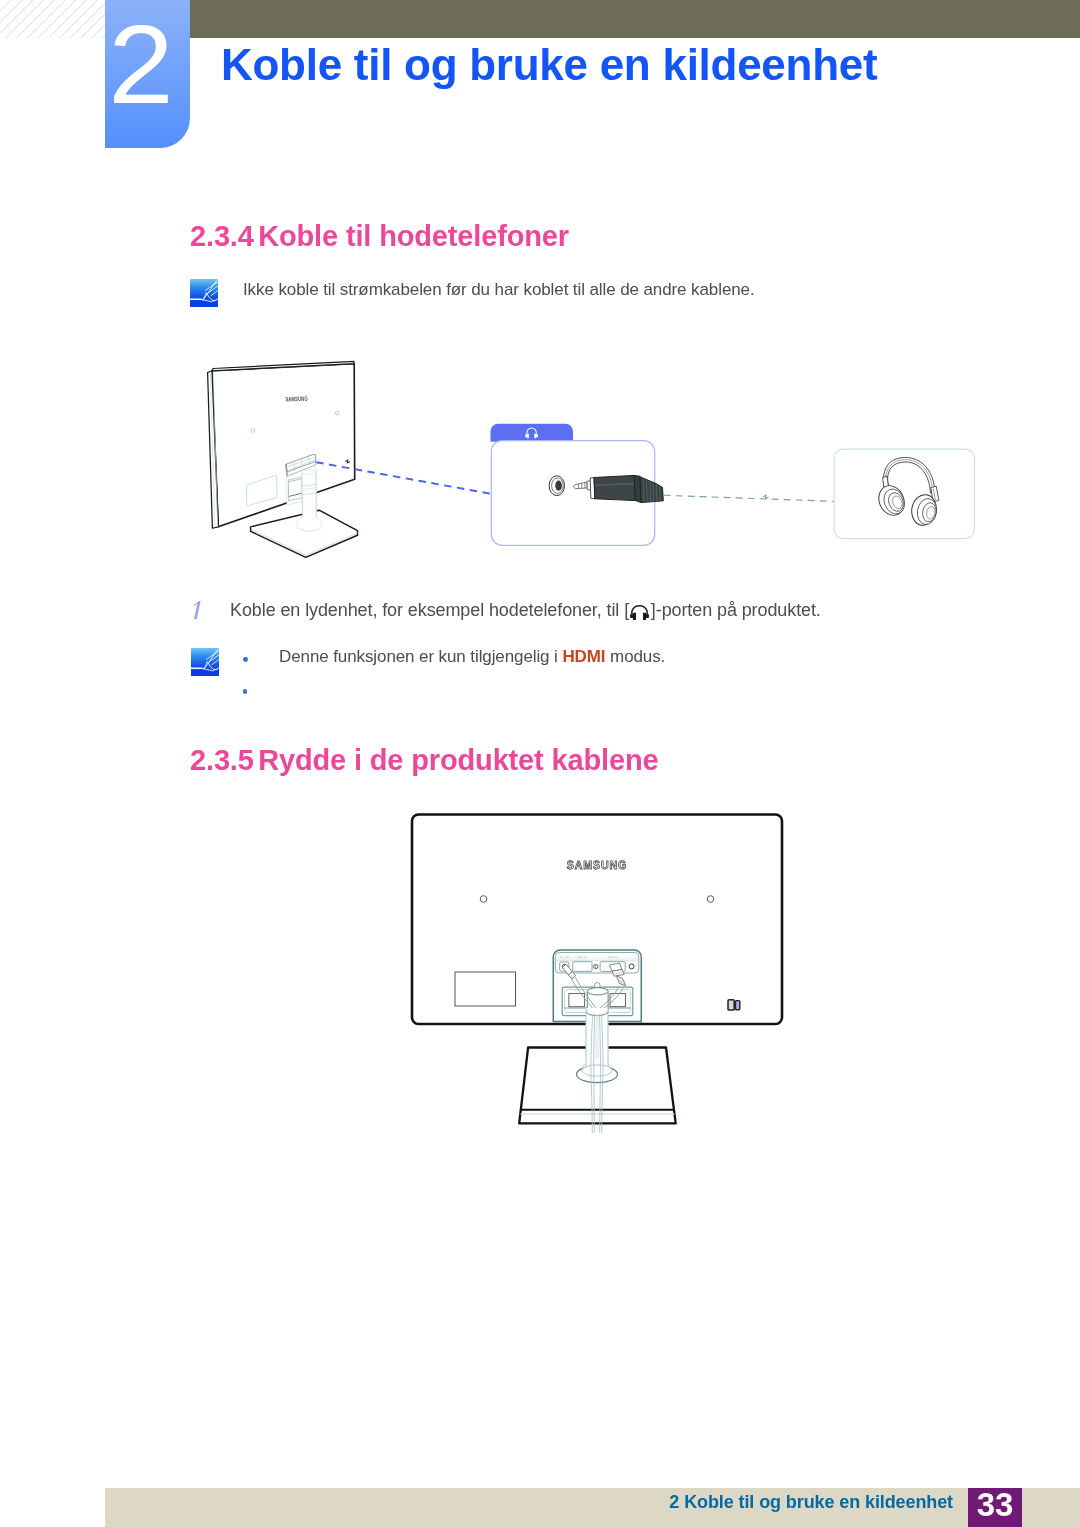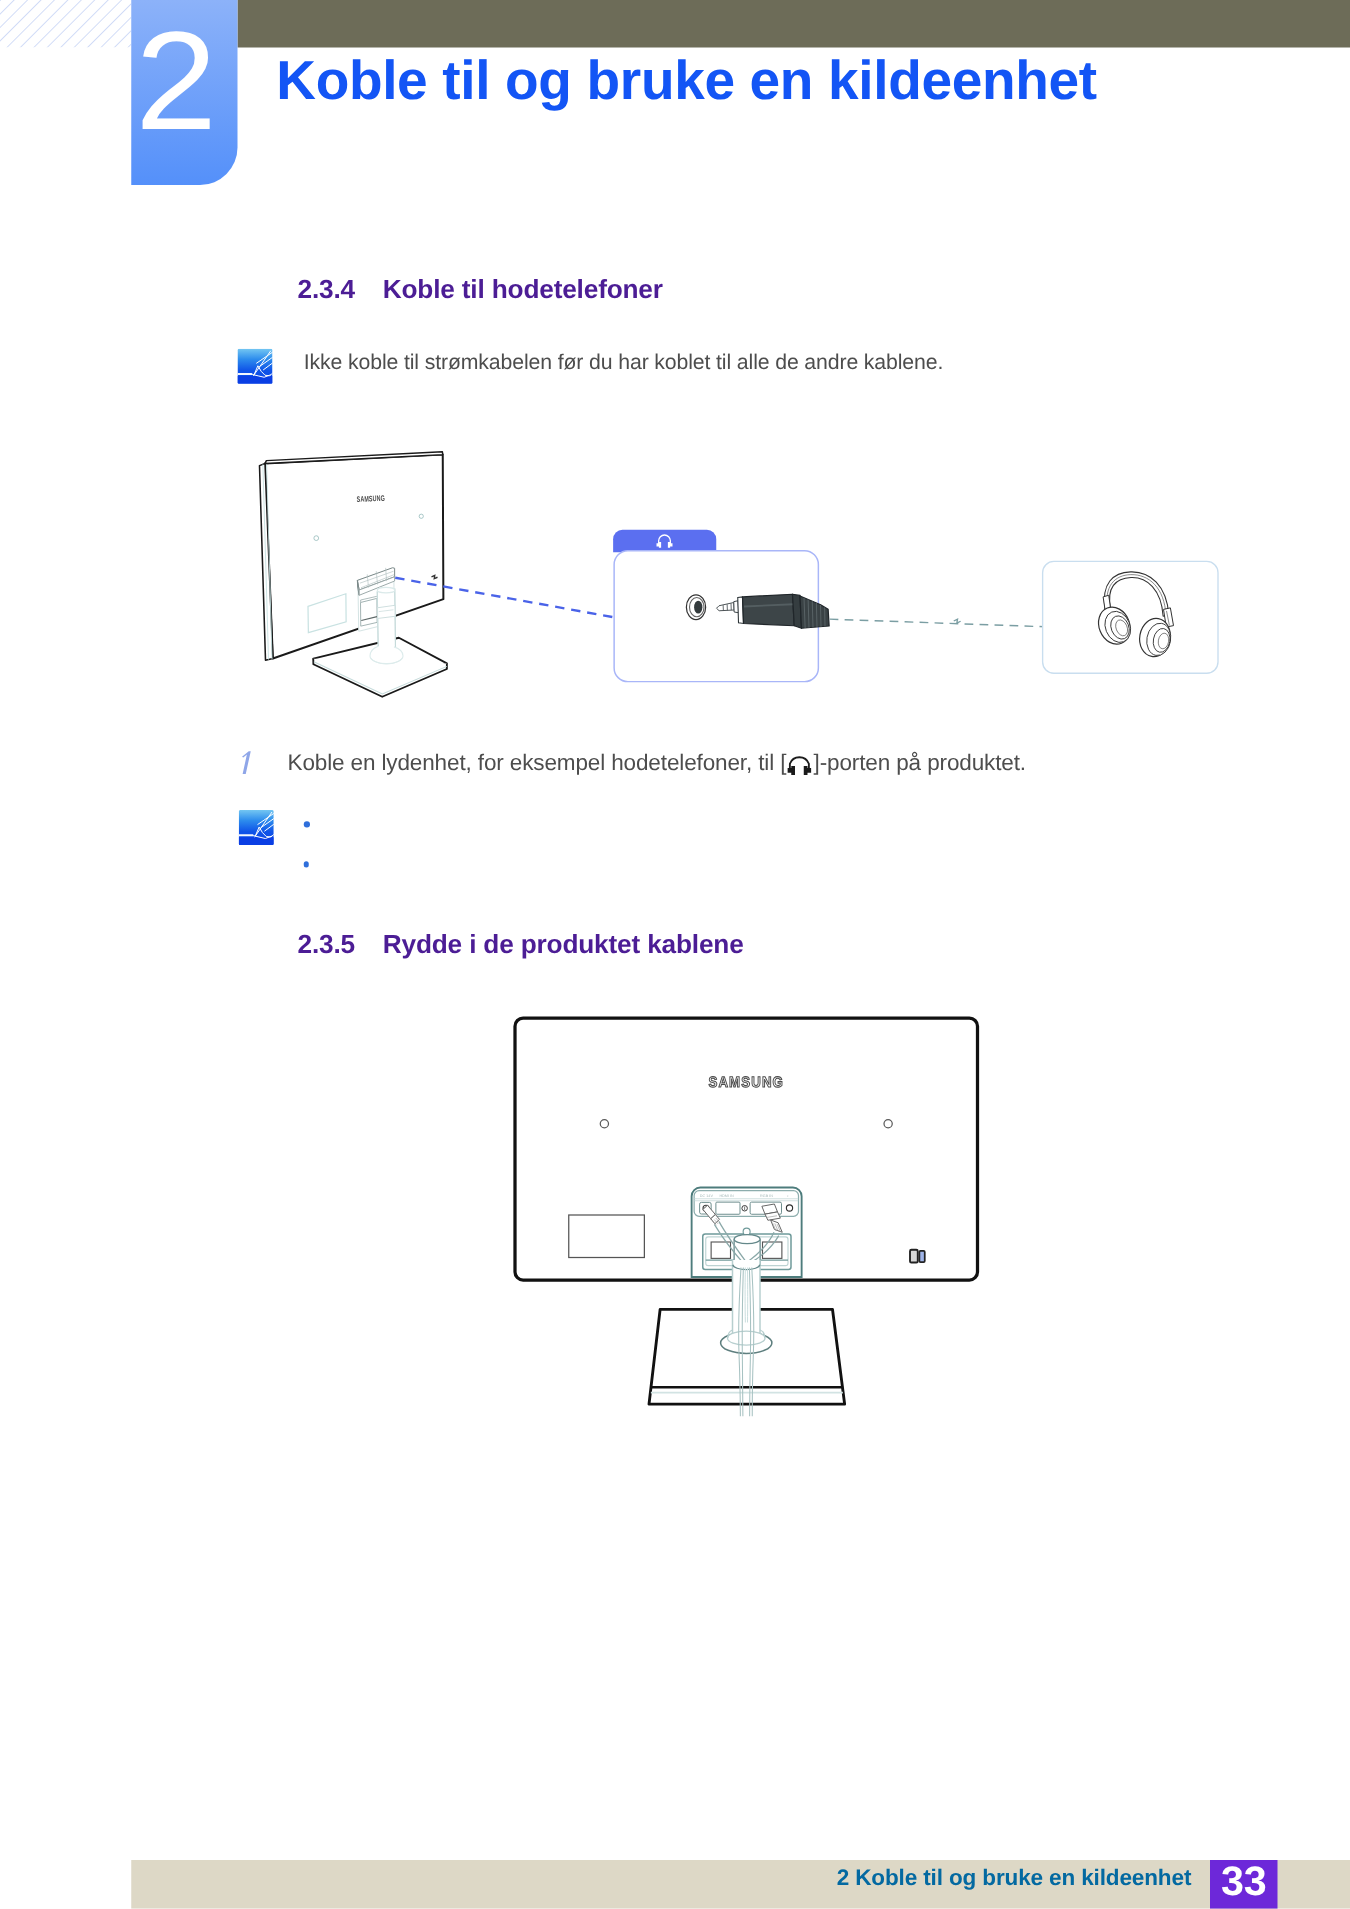--- a/index.html
+++ b/index.html
@@ -17,7 +17,7 @@
   #chapter-title{position:absolute;left:221px;top:40px;font-size:44px;font-weight:700;color:#1355f5;letter-spacing:-0.27px;}
   
   
-  .sect-head{position:absolute;color:#4c1d95;font-weight:700;font-size:21px;white-space:nowrap;letter-spacing:-0.15px;margin-left:48px;}
+  .sect-head{position:absolute;color:#ec4899;font-weight:700;font-size:29px;white-space:nowrap;letter-spacing:-0.15px;}
   .sect-head .num{display:inline-block;width:68.2px;}
   .body-txt{position:absolute;color:#4d4d4d;font-size:17px;white-space:nowrap;letter-spacing:-0.1px;}
   .note-icon{position:absolute;width:28px;height:28px;}

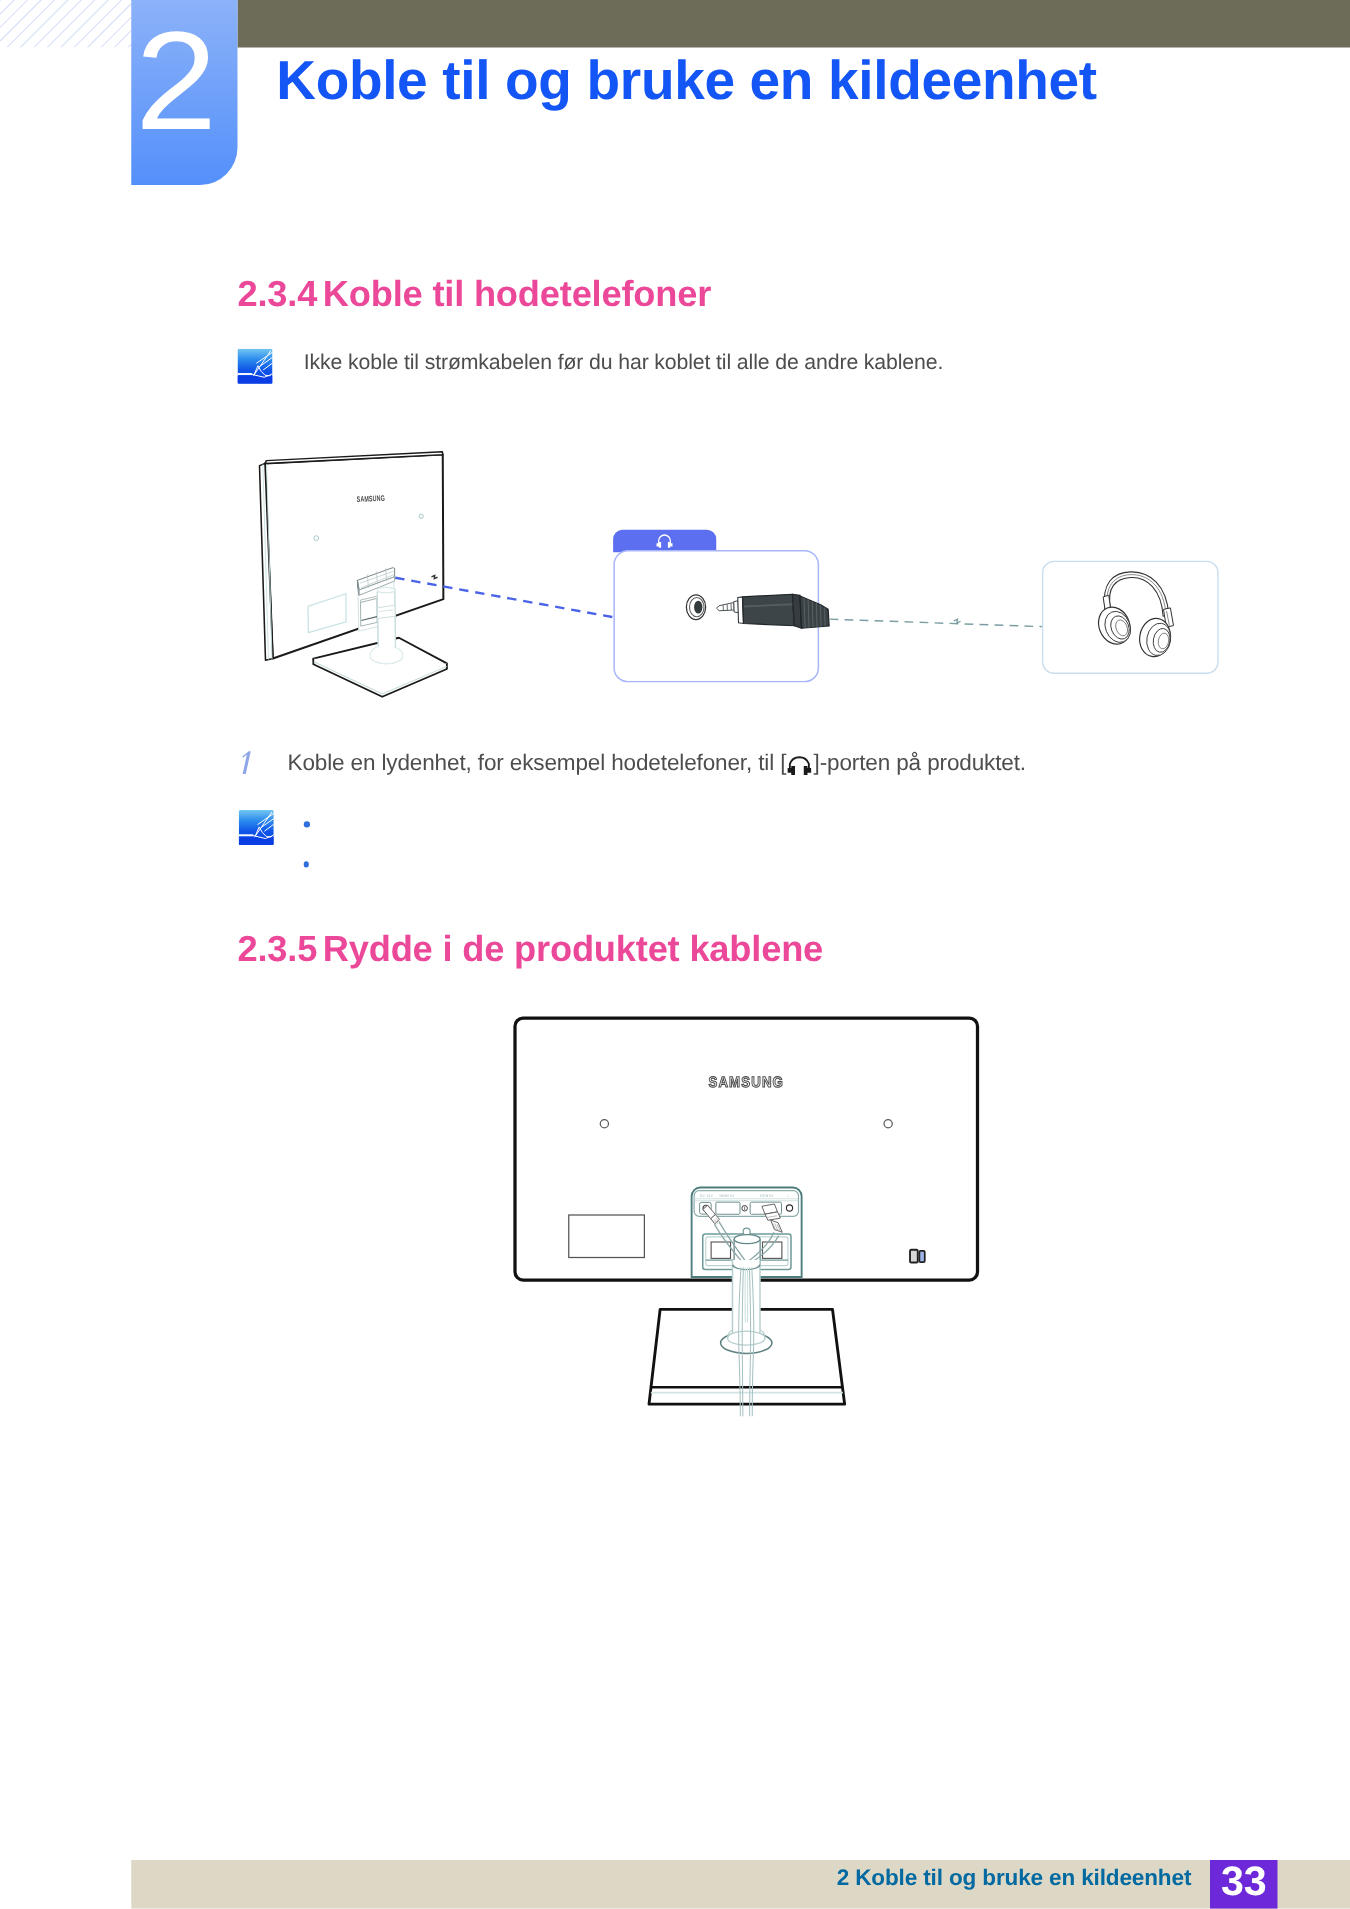--- a/index.html
+++ b/index.html
@@ -223,6 +223,7 @@
     </g>
   </svg>
   <div class="bullet" style="left:243.1px;top:657.2px;"></div>
+  <div class="body-txt" style="left:279px;top:647px;"><span>Denne funksjonen er kun tilgjengelig i </span><span class="hdmi">HDMI</span><span> modus.</span></div>
   <div class="bullet" style="left:242.7px;top:689.0px;"></div>
 
   <div class="sect-head" style="left:190px;top:744px;">

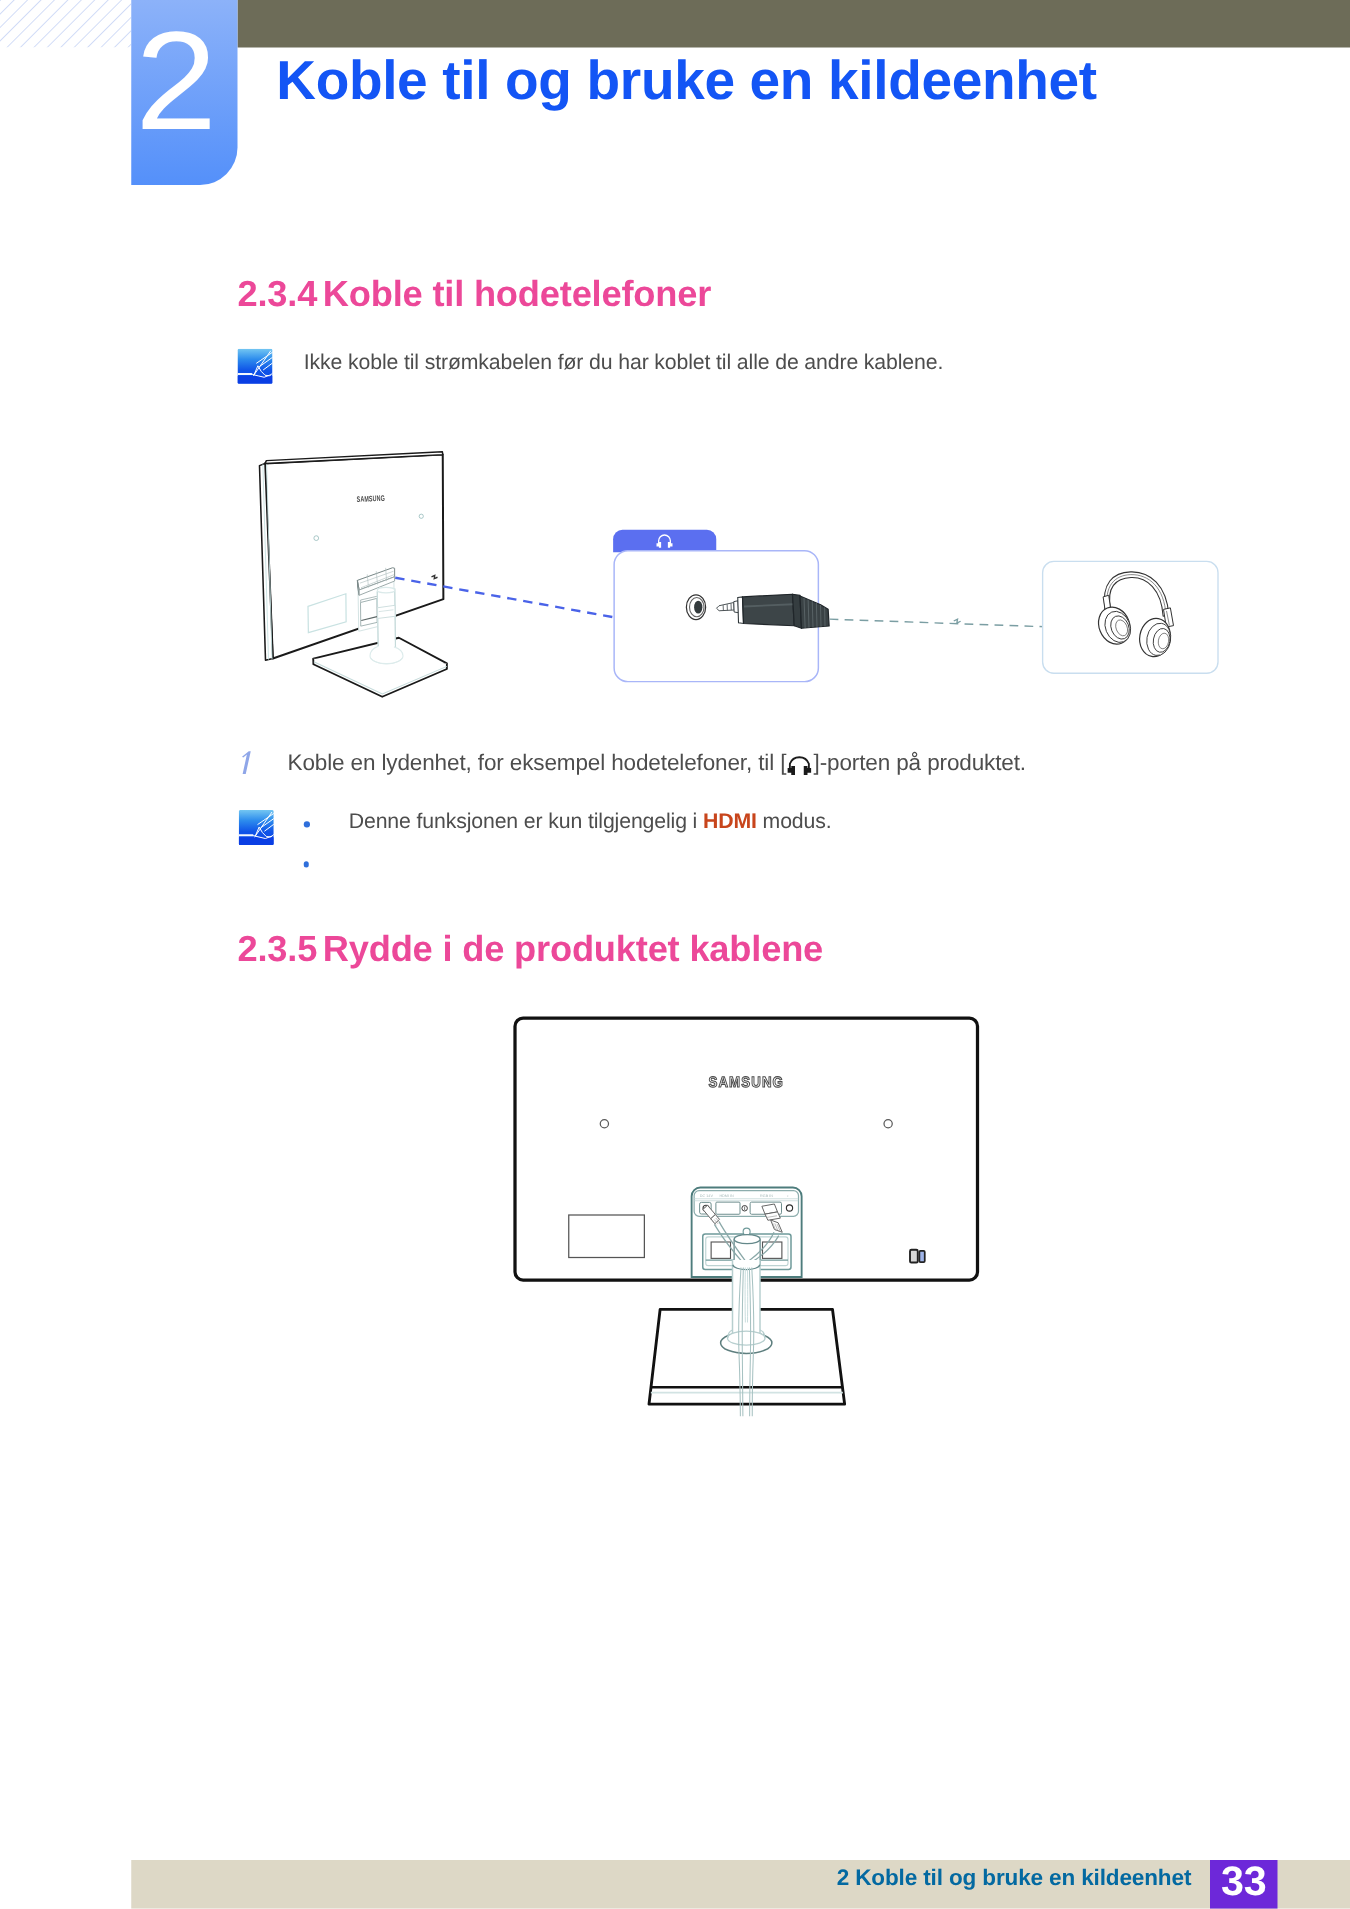--- a/index.html
+++ b/index.html
@@ -28,7 +28,7 @@
   .hp-inline{width:21px;height:20px;vertical-align:-4.5px;margin:0 0.4px;}
   #footer-bar{position:absolute;left:105px;top:1488px;right:0;bottom:0;background:#ddd8c6;}
   #footer-text{position:absolute;right:127px;top:1492px;font-size:18px;font-weight:700;color:#0369a1;letter-spacing:-0.1px;}
-  #footer-page{position:absolute;left:968px;top:1488px;width:54.2px;bottom:0;background:#6d28d9;color:#fff;
+  #footer-page{position:absolute;left:968px;top:1488px;width:54.2px;bottom:0;background:#701a75;color:#fff;
     font-size:33px;font-weight:700;display:flex;align-items:flex-start;justify-content:center;box-sizing:border-box;
     line-height:1;padding-top:0px;overflow:hidden;}
 </style>

